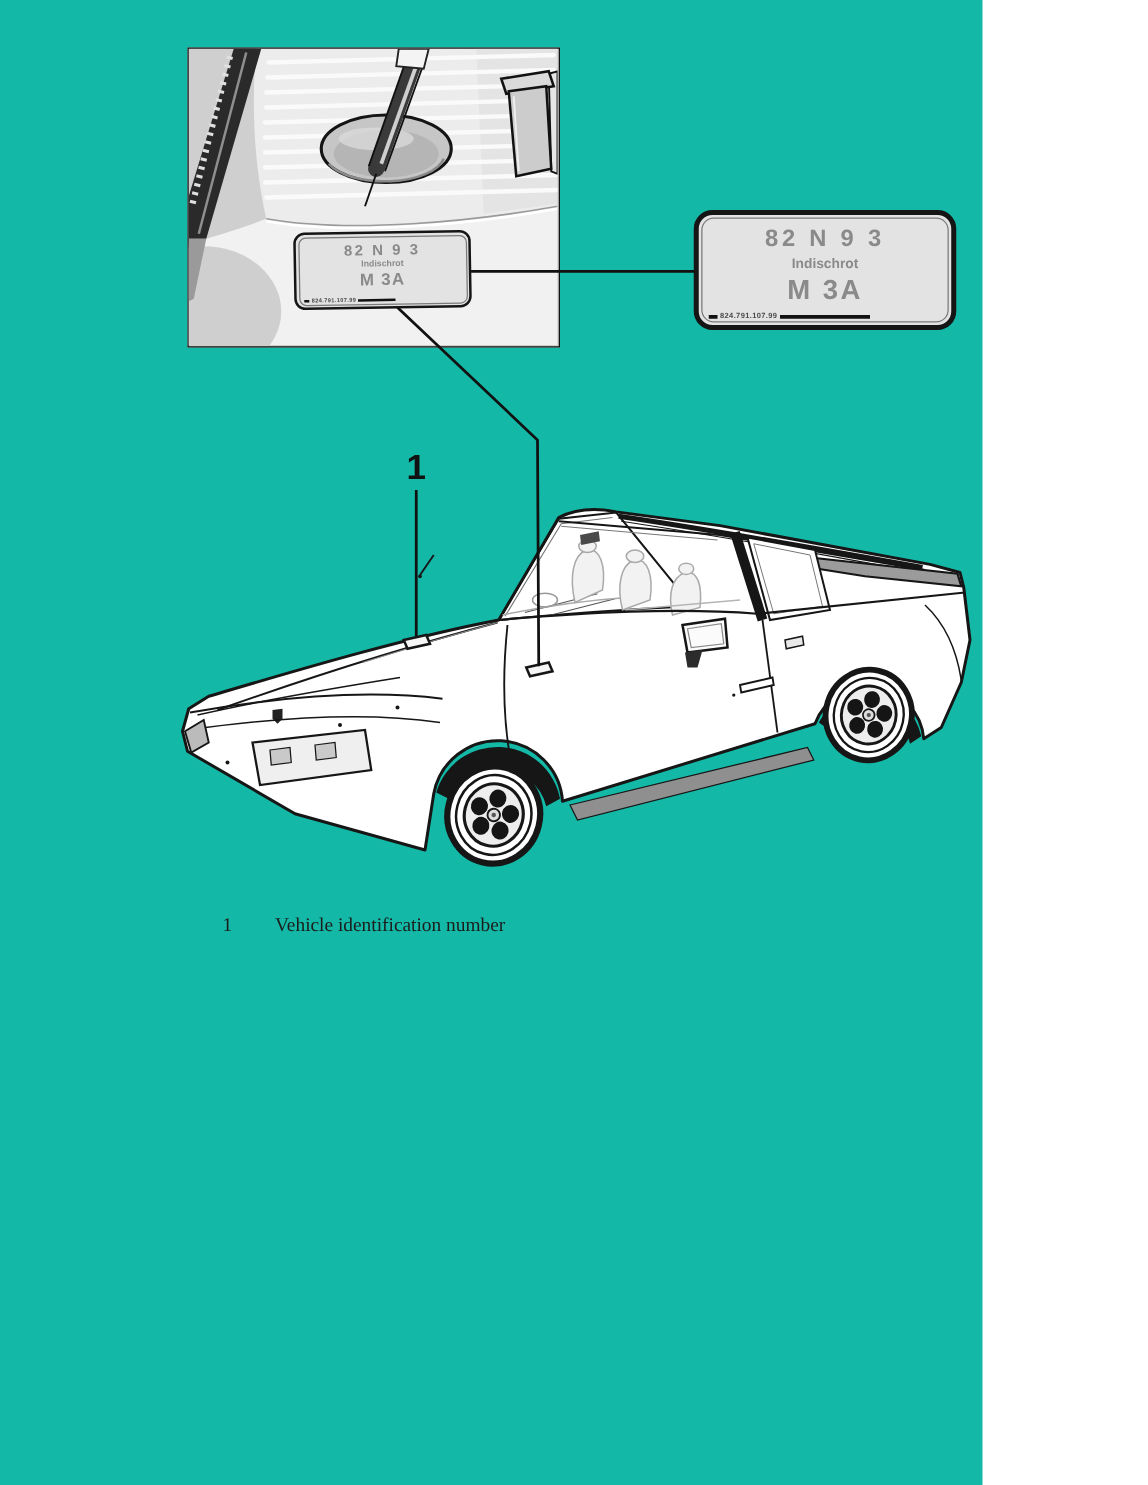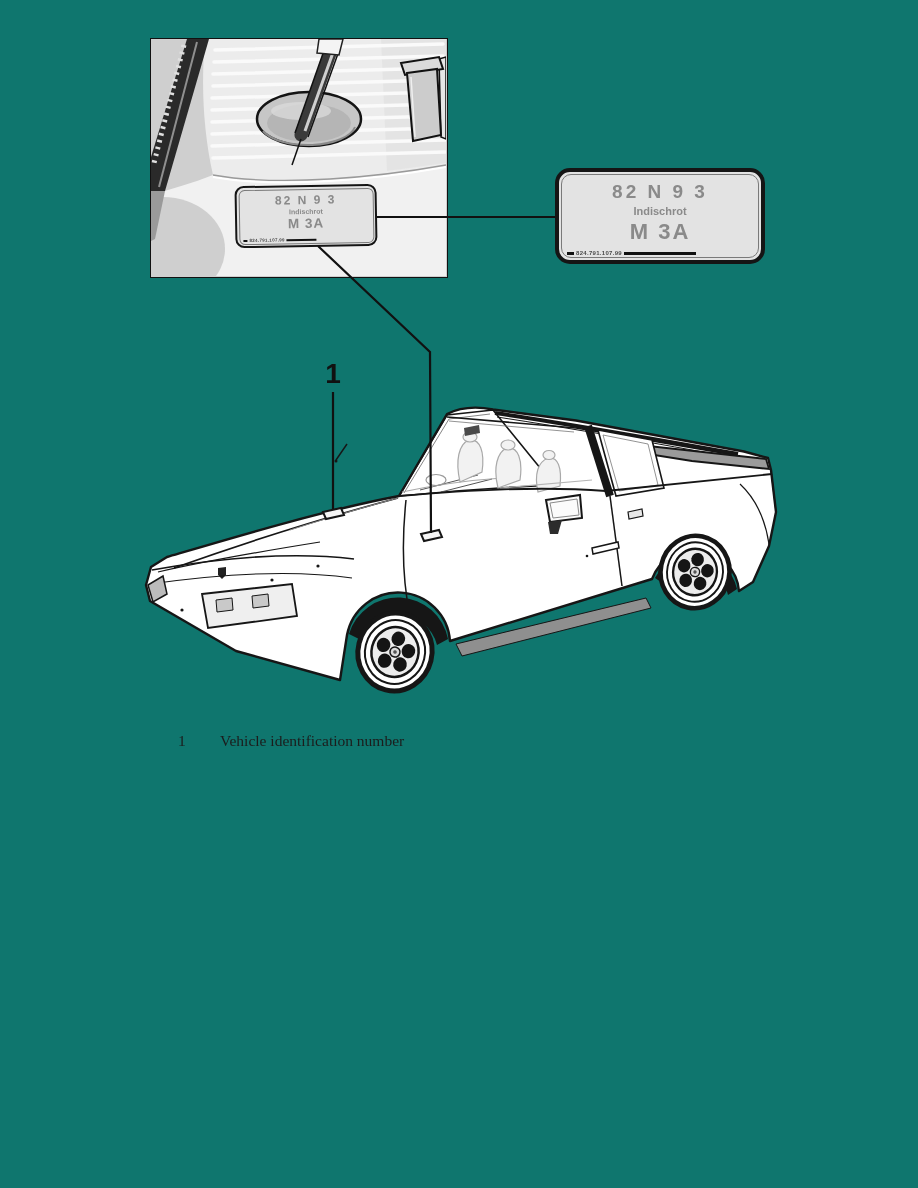--- a/index.html
+++ b/index.html
@@ -4,7 +4,7 @@
 <style>
   html,body{margin:0;padding:0;background:#fff;}
   #page{
-    position:relative;width:918px;height:1188px;background:#0f766e;
+    position:relative;width:786px;height:1188px;background:#14b8a6;
     font-family:"Liberation Sans",sans-serif;overflow:hidden;
   }
   .abs{position:absolute;}

